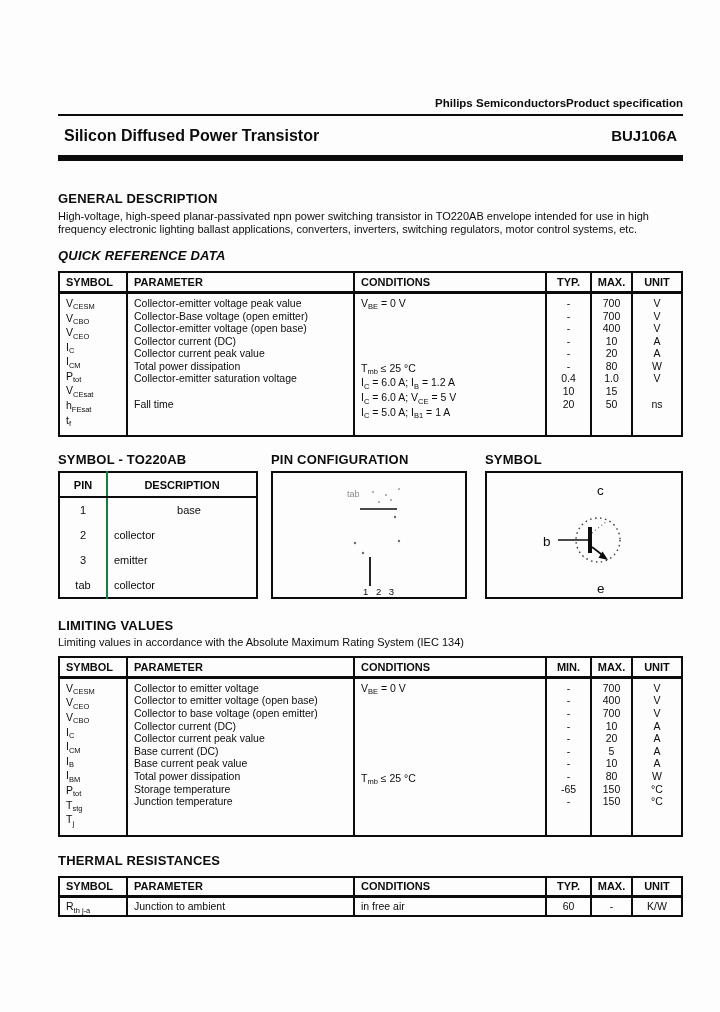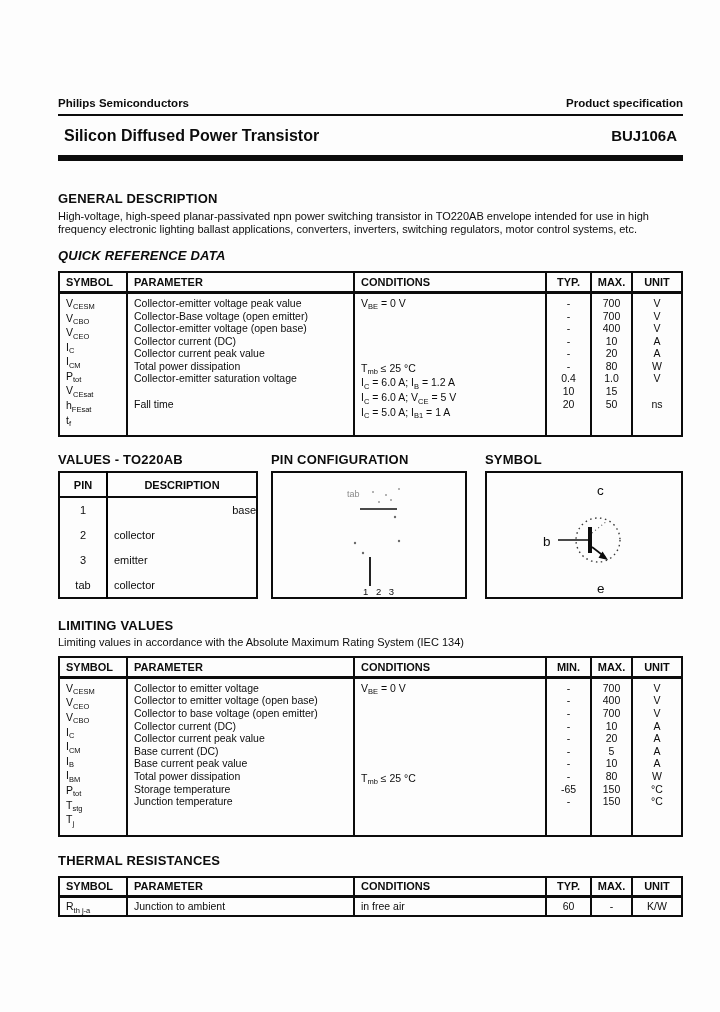--- a/index.html
+++ b/index.html
@@ -15,7 +15,7 @@
   .content { position: absolute; left: 58px; top: 97px; width: 625px; }
 
   
-  .hdr-row { display: flex; justify-content: space-between; font-size: 11.5px; font-weight: bold; }
+  .hdr-row { display: flex; justify-content: flex-end; font-size: 11.5px; font-weight: bold; }
   .rule-thin { height: 2px; background: #0c0c0c; margin-top: 5px; }
   .title-row { display: flex; justify-content: space-between; align-items: baseline; margin-top: 11px; padding: 0 6px 0 6px; }
   .doc-title { font-size: 16px; font-weight: bold; }

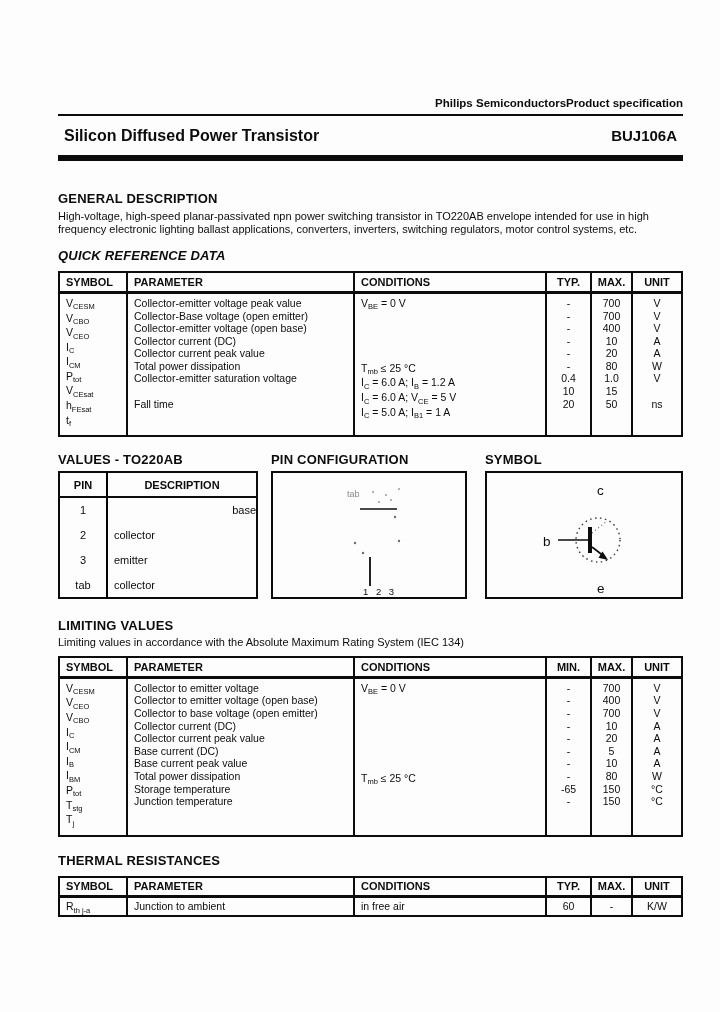--- a/index.html
+++ b/index.html
@@ -175,7 +175,7 @@
 
     <div class="trio">
       <div class="col1">
-        <h2 class="sec">VALUES - TO220AB</h2>
+        <h2 class="sec">SYMBOL - TO220AB</h2>
         <table class="pin">
             <colgroup>
               <col style="width: 48px;">

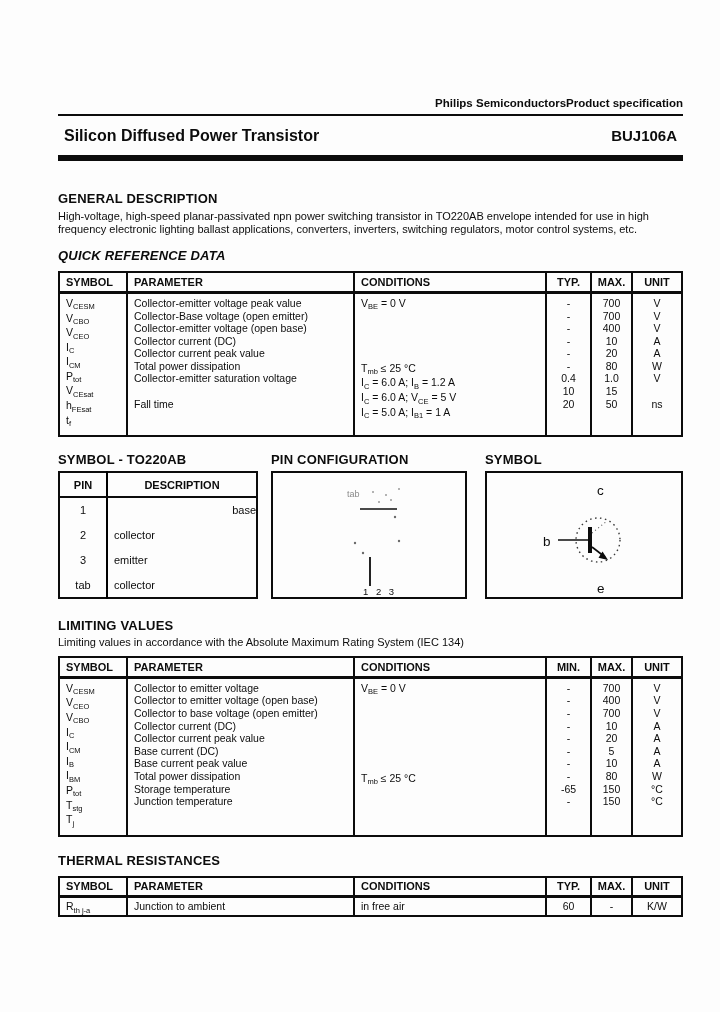--- a/index.html
+++ b/index.html
@@ -51,7 +51,7 @@
   table.pin { border-collapse: collapse; table-layout: fixed; margin-top: 5px; border: 2px solid #0c0c0c; width: 200px; height: 128px; }
   table.pin th { font-size: 11px; font-weight: bold; height: 25px; border-bottom: 2px solid #0c0c0c; }
   table.pin td { font-size: 11px; height: 24px; vertical-align: middle; }
-  table.pin th + th, table.pin td + td { border-left: 2px solid #000000; }
+  table.pin th + th, table.pin td + td { border-left: 2px solid #15803d; }
 
   
   .footer { position: absolute; left: 58px; top: 966px; width: 625px; display: flex; font-size: 11px; }

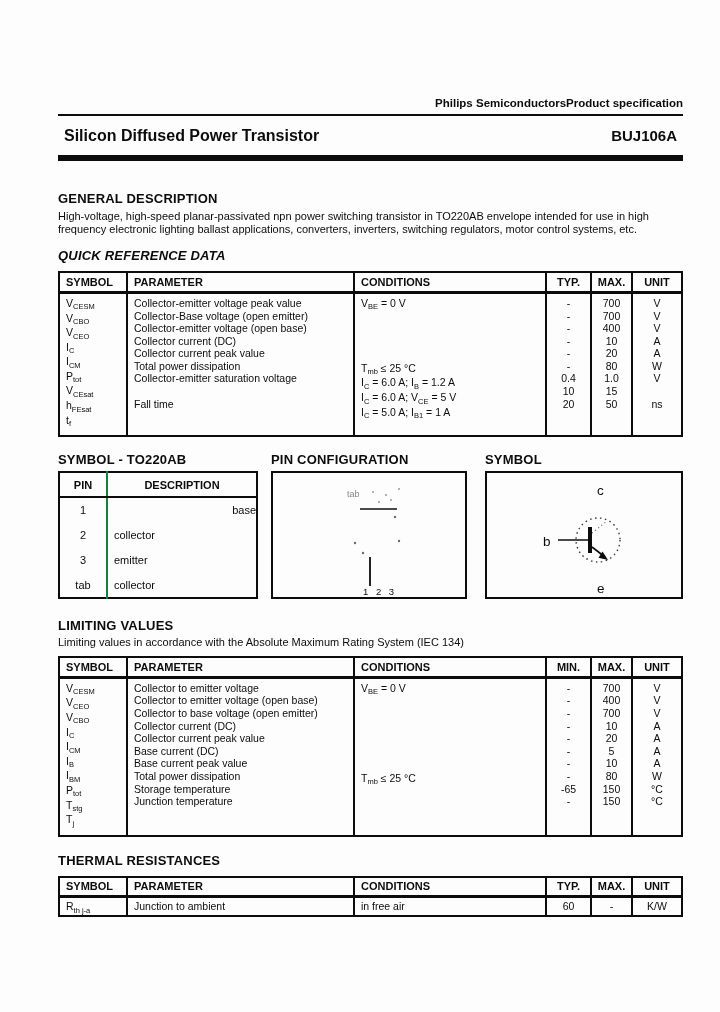--- a/index.html
+++ b/index.html
@@ -190,7 +190,7 @@
             <tbody>
               <tr>
                 <td style="text-align: center;">1</td>
-                <td style="text-align: right; padding-left: 14px;">base</td>
+                <td style="text-align: center; padding-left: 14px;">base</td>
               </tr>
               <tr>
                 <td style="text-align: center;">2</td>

